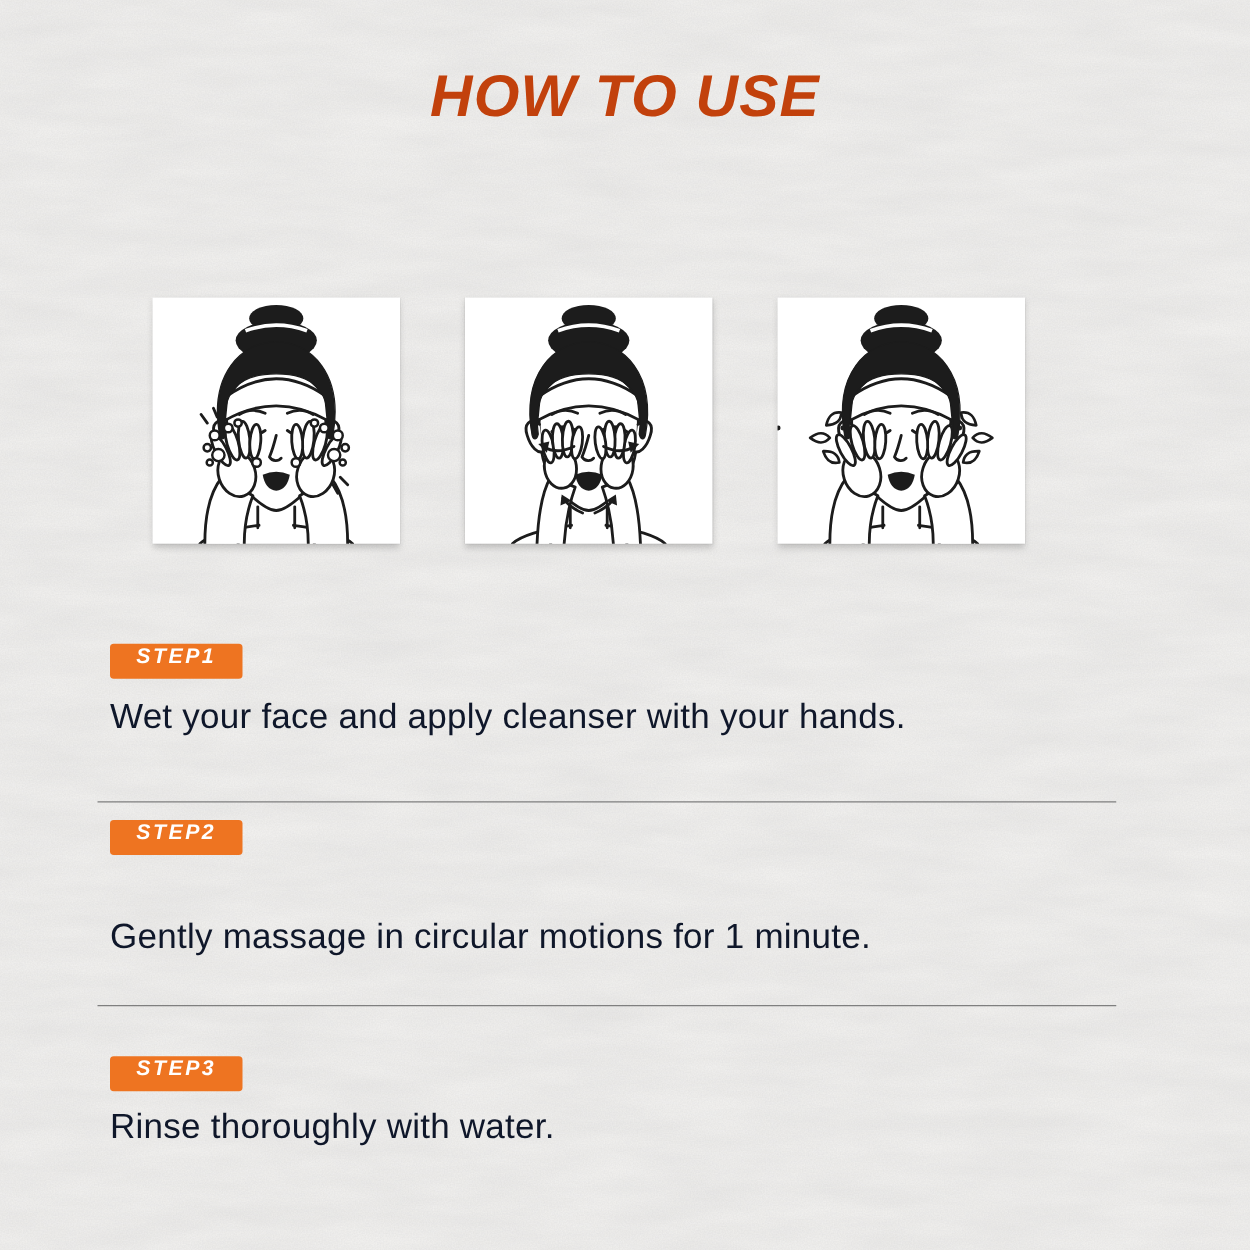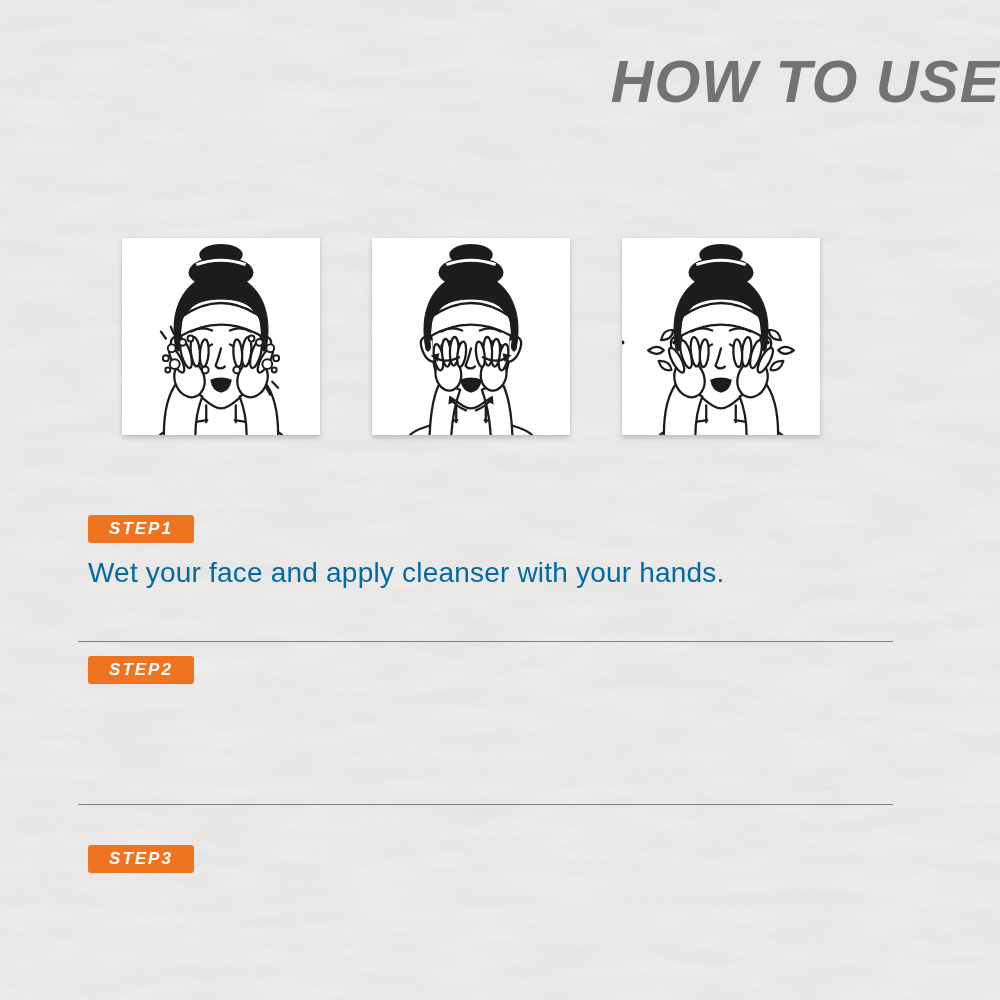--- a/index.html
+++ b/index.html
@@ -14,12 +14,12 @@
   .content{position:absolute;inset:0;z-index:1;}
   .title{
     position:absolute;top:52px;left:0;width:100%;
-    margin:0;text-align:right;
+    margin:0;text-align:center;
     font-family:"Liberation Sans", sans-serif;
     font-weight:bold;font-style:italic;
-    font-size:59px;line-height:1.05;
+    font-size:47px;line-height:1.05;
     letter-spacing:1px;
-    color:#737373;
+    color:#c2410c;
   }
   .cards{
     position:absolute;top:238px;left:122px;

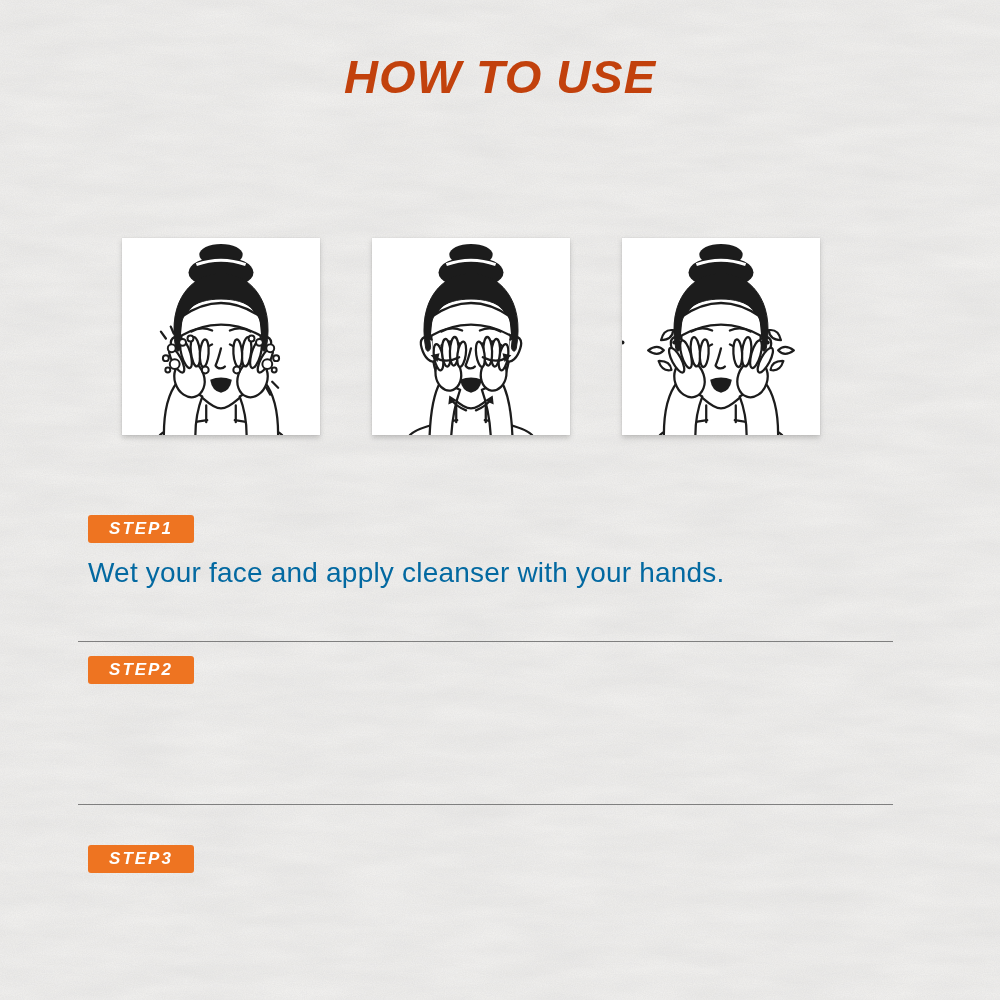--- a/index.html
+++ b/index.html
@@ -33,9 +33,9 @@
   .badge{
     position:absolute;left:88px;
     min-width:106px;height:28px;box-sizing:border-box;
-    padding:12px 14px;border-radius:3px;
+    padding:0 14px;border-radius:3px;
     background:#ee7421;color:#ffffff;
-    display:flex;align-items:center;justify-content:center;
+    display:flex;align-items:flex-start;justify-content:center;
     font-weight:bold;font-style:italic;
     font-size:17px;letter-spacing:2px;
   }

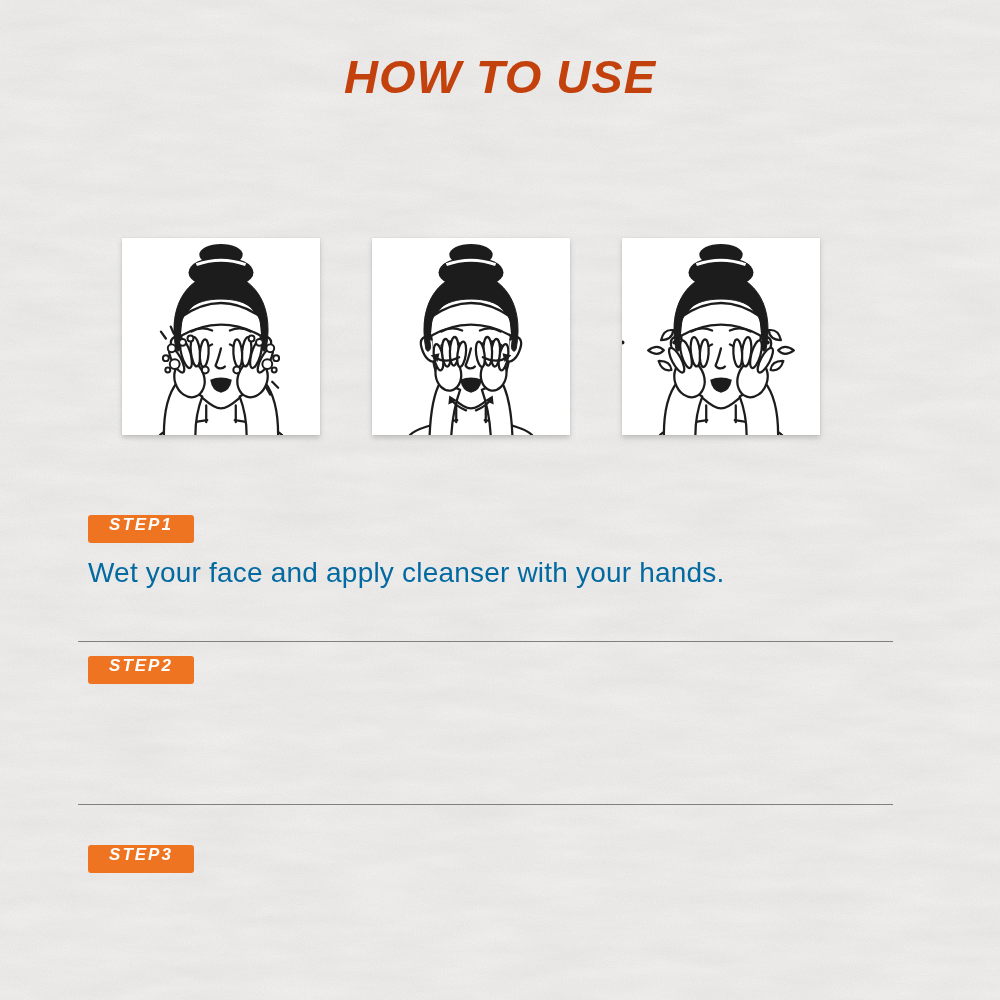--- a/index.html
+++ b/index.html
@@ -43,7 +43,7 @@
   .stext{
     position:absolute;left:88px;margin:0;
     font-size:28px;line-height:1.15;
-    color:#0369a1;
+    color:#0f172a;
     letter-spacing:0.2px;
   }
   .t1{top:557px;} .t2{top:733px;} .t3{top:885px;}

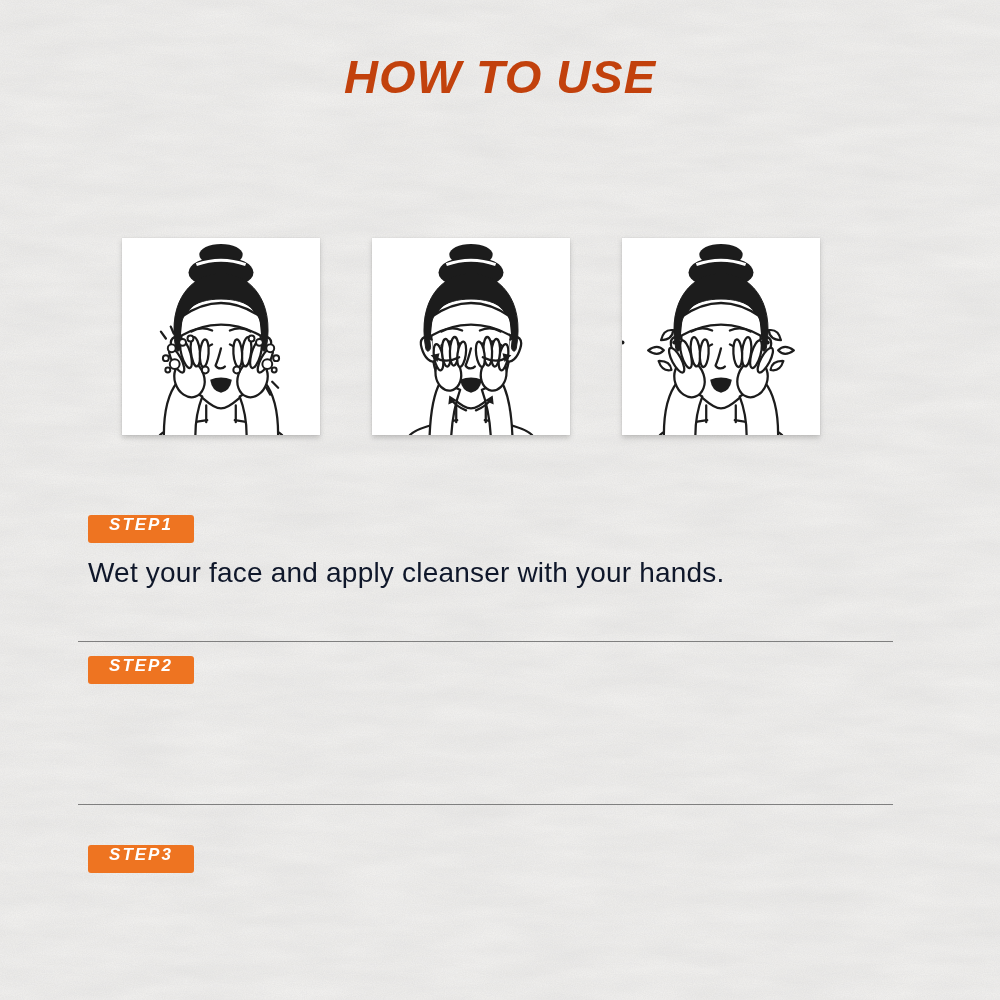--- a/index.html
+++ b/index.html
@@ -233,6 +233,7 @@
     <div class="badge b2">
         <span>STEP2</span>
       </div>
+    <p class="stext t2">Gently massage in circular motions for 1 minute.</p>
     <div class="divider d2"></div>
 
     <div class="badge b3">

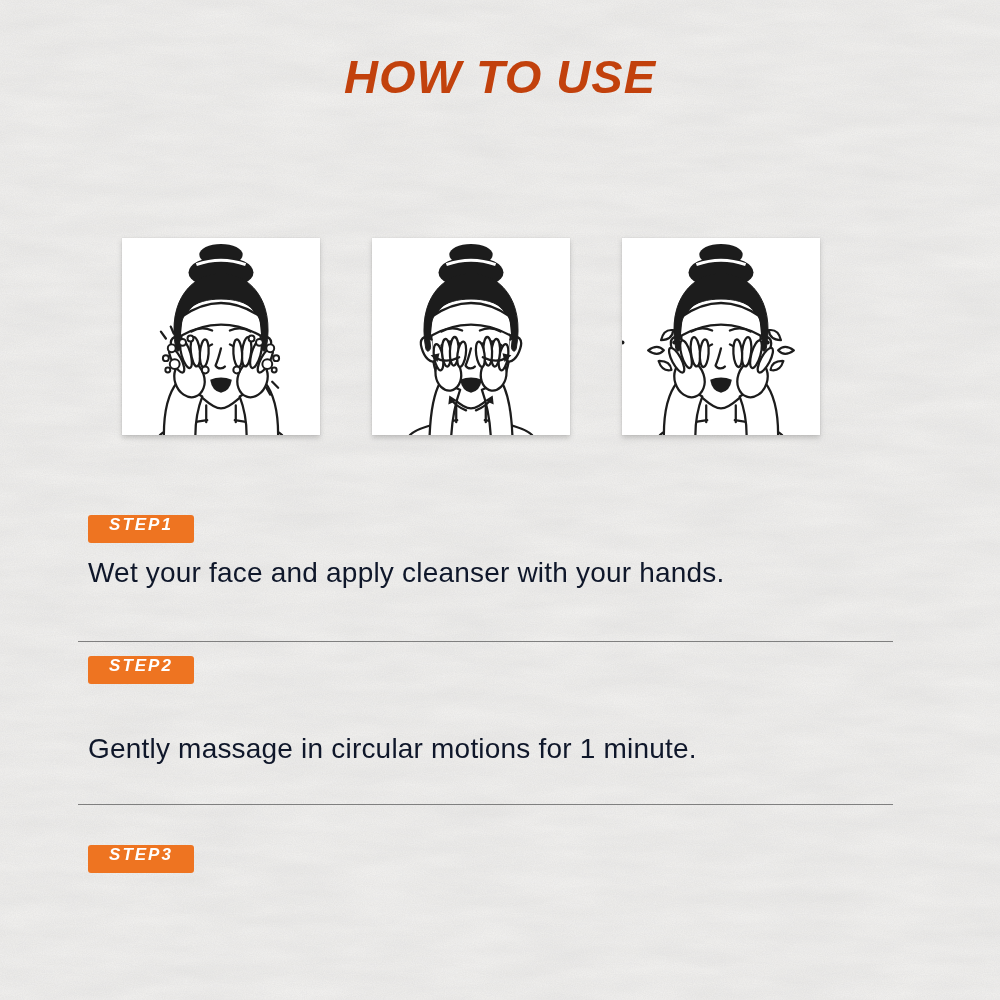--- a/index.html
+++ b/index.html
@@ -239,6 +239,7 @@
     <div class="badge b3">
         <span>STEP3</span>
       </div>
+    <p class="stext t3">Rinse thoroughly with water.</p>
 
   </div>
 </div>

